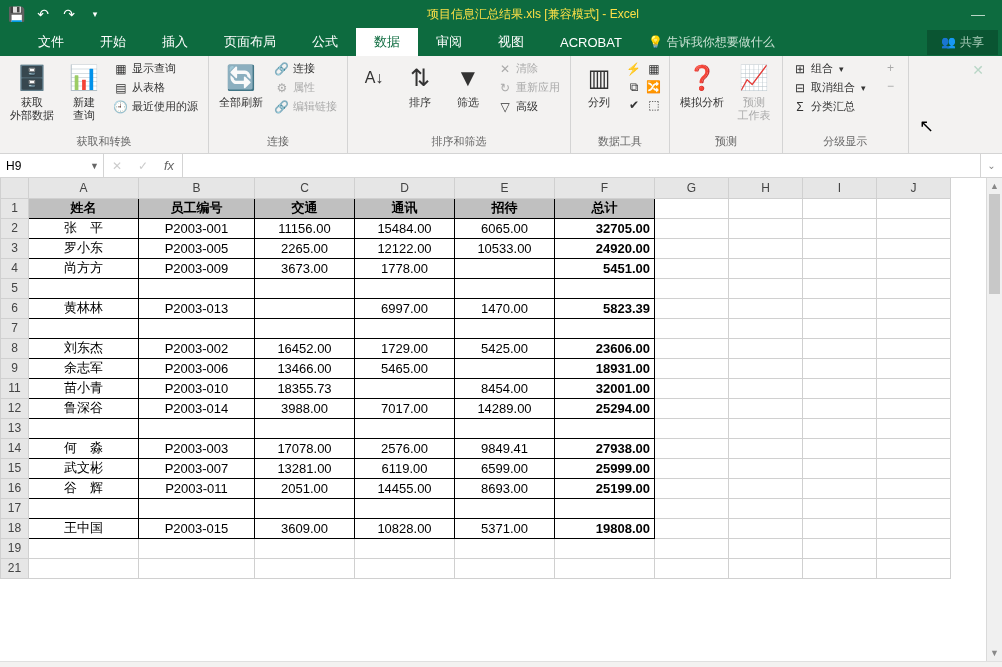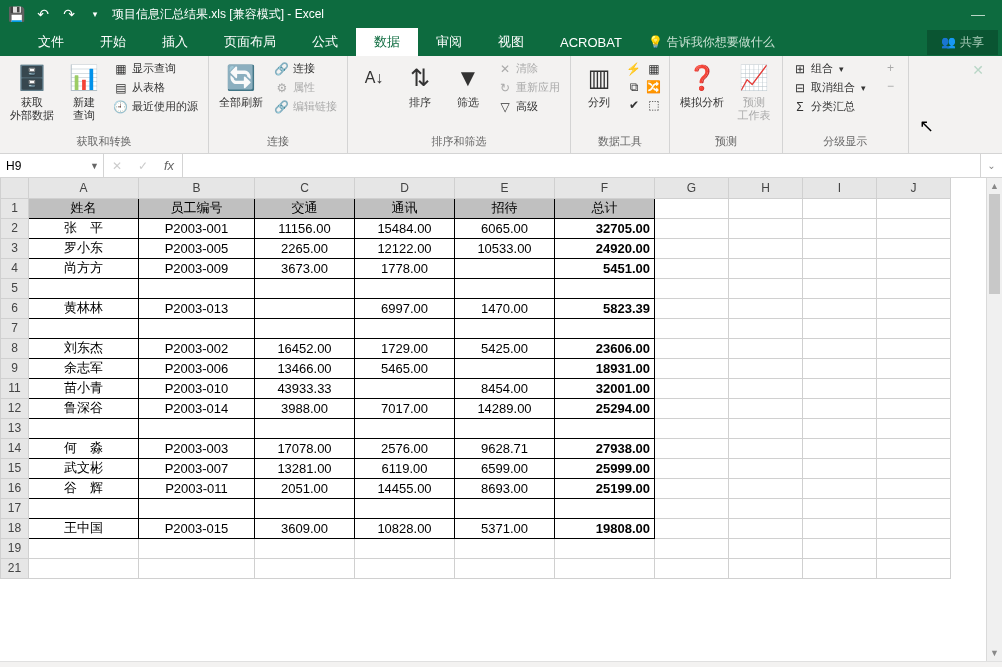--- a/index.html
+++ b/index.html
@@ -9,7 +9,7 @@
   .titlebar { background: #0d6b3f; height: 28px; display: flex; align-items: center; color: #fff; font-size: 12px; }
   .qat { display: flex; align-items: center; gap: 4px; padding: 0 6px; }
   .qat-btn { width: 22px; height: 22px; display: flex; align-items: center; justify-content: center; color: #fff; font-size: 14px; cursor: pointer; }
-  .titlebar-title { flex: 1; text-align: left; color: #ffffff; font-size: 12px; }
+  .titlebar-title { flex: 1; text-align: center; color: #fde047; font-size: 12px; }
   .titlebar-right { display: flex; align-items: center; gap: 0; flex-direction: column; }
   .titlebar-right .win-btn { width: 44px; height: 28px; display: flex; align-items: center; justify-content: center; color: #b8d6c6; font-size: 14px; cursor: pointer; }
   

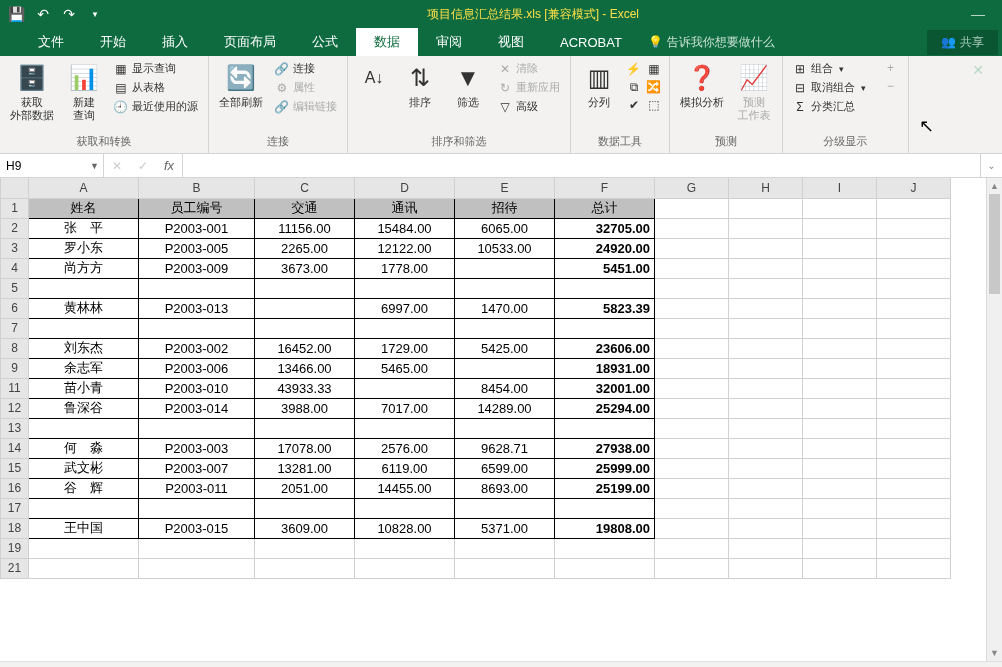--- a/index.html
+++ b/index.html
@@ -52,7 +52,7 @@
   .grid .rowhdr { background: #e6e6e6; text-align: center; font-size: 12px; color: #444; width: 28px; }
   .grid .corner { background: #e6e6e6; width: 28px; }
   .grid td { padding: 0 4px; }
-  .header-cell { background: #c0c0c0; font-weight: normal; text-align: center; border: 1px solid #000 !important; }
+  .header-cell { background: #c0c0c0; font-weight: bold; text-align: center; border: 1px solid #000 !important; }
   .data-cell { border: 1px solid #000 !important; }
   .num { text-align: center; }
   .ctr { text-align: center; }

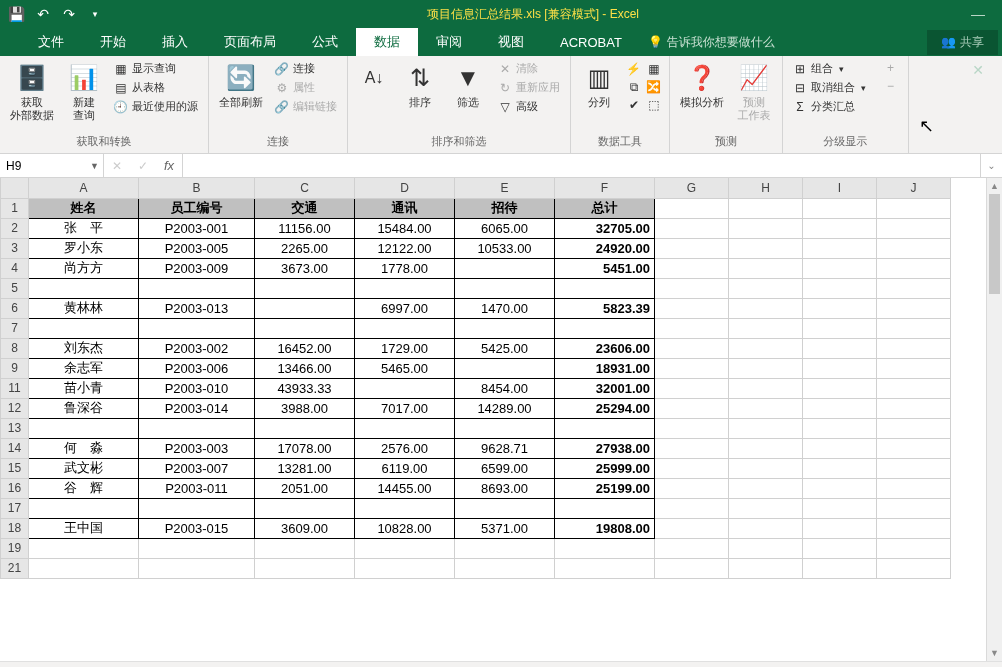--- a/index.html
+++ b/index.html
@@ -455,7 +455,7 @@
           <td class="rowhdr">11</td>
           <td class="data-cell ctr">苗小青</td>
           <td class="data-cell ctr">P2003-010</td>
-          <td class="data-cell num">43933.33</td>
+          <td class="data-cell num">18355.73</td>
           <td class="data-cell num"></td>
           <td class="data-cell num">8454.00</td>
           <td class="data-cell boldnum">32001.00</td>

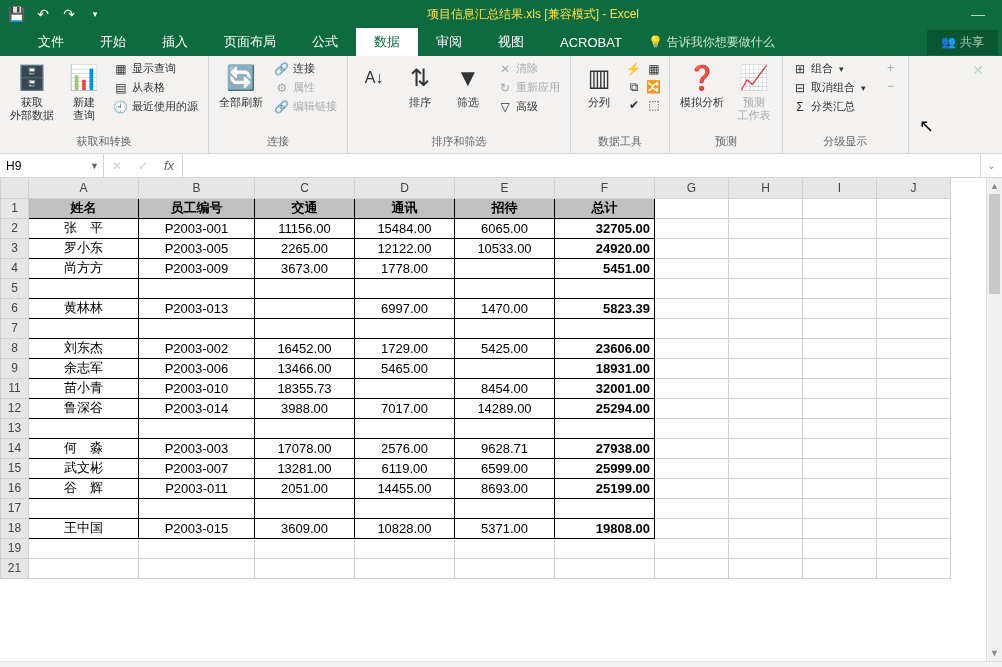--- a/index.html
+++ b/index.html
@@ -496,7 +496,7 @@
           <td class="data-cell ctr">P2003-003</td>
           <td class="data-cell num">17078.00</td>
           <td class="data-cell num">2576.00</td>
-          <td class="data-cell num">9628.71</td>
+          <td class="data-cell num">9849.41</td>
           <td class="data-cell boldnum">27938.00</td>
           <td></td>
           <td></td>

